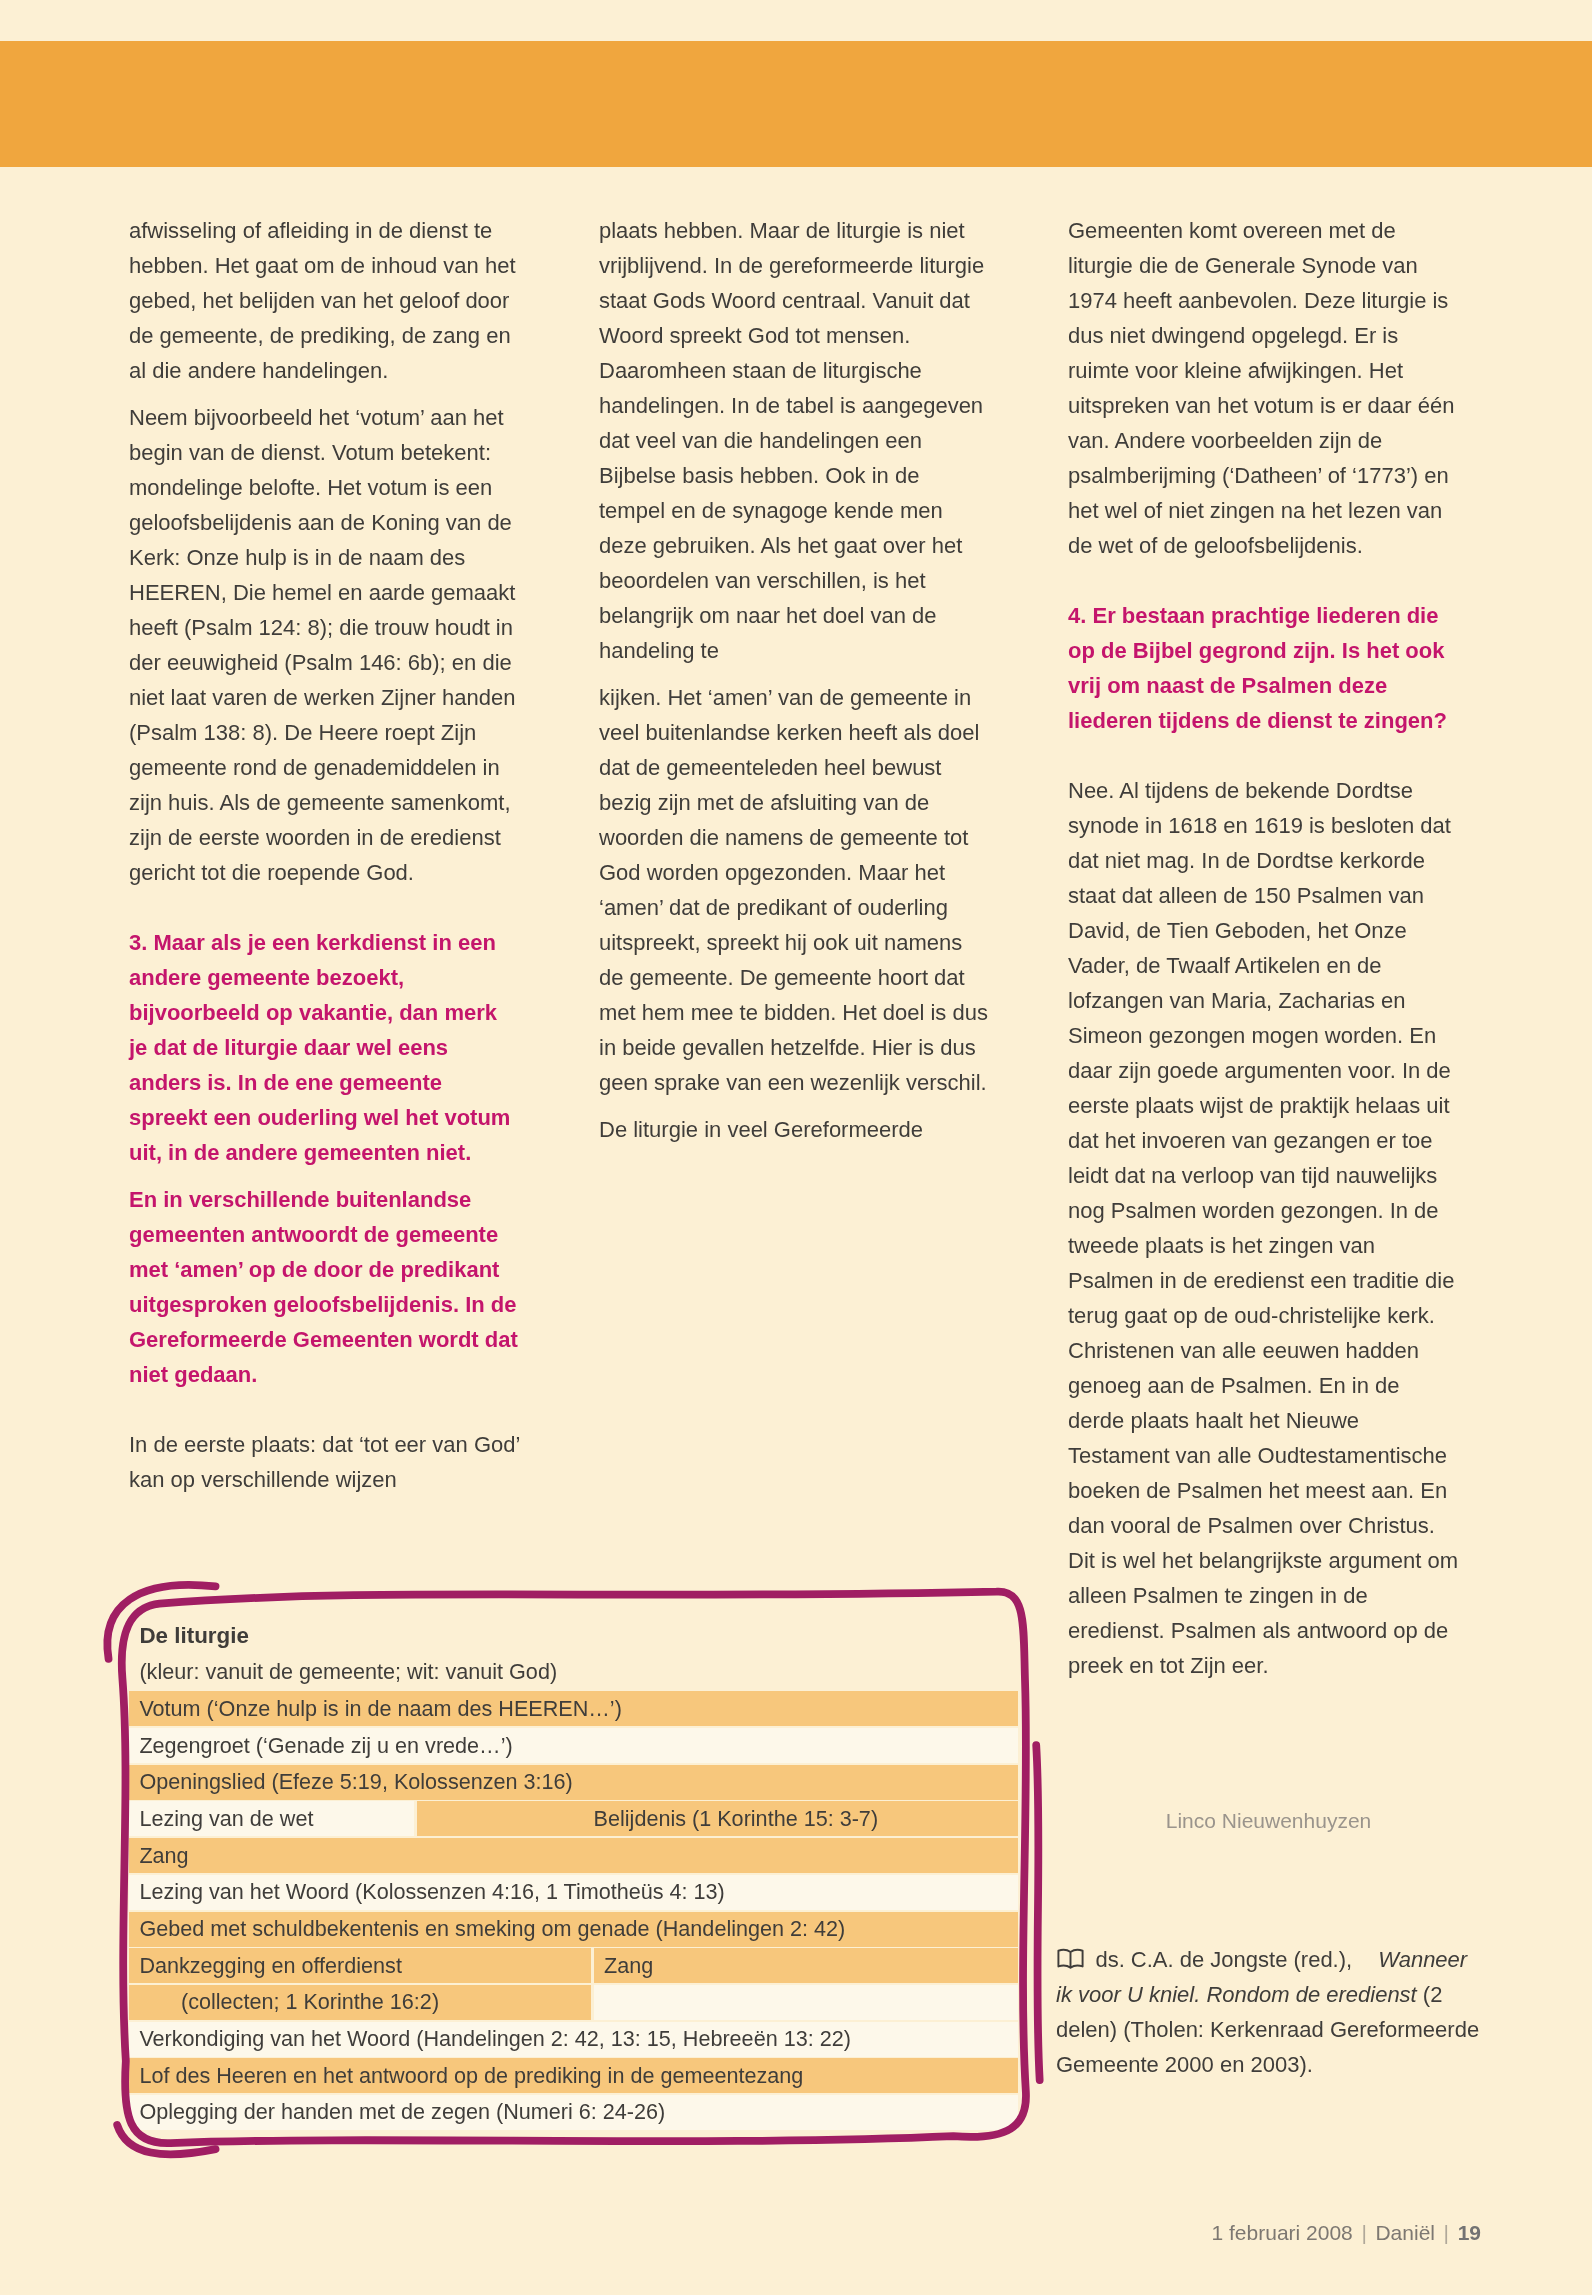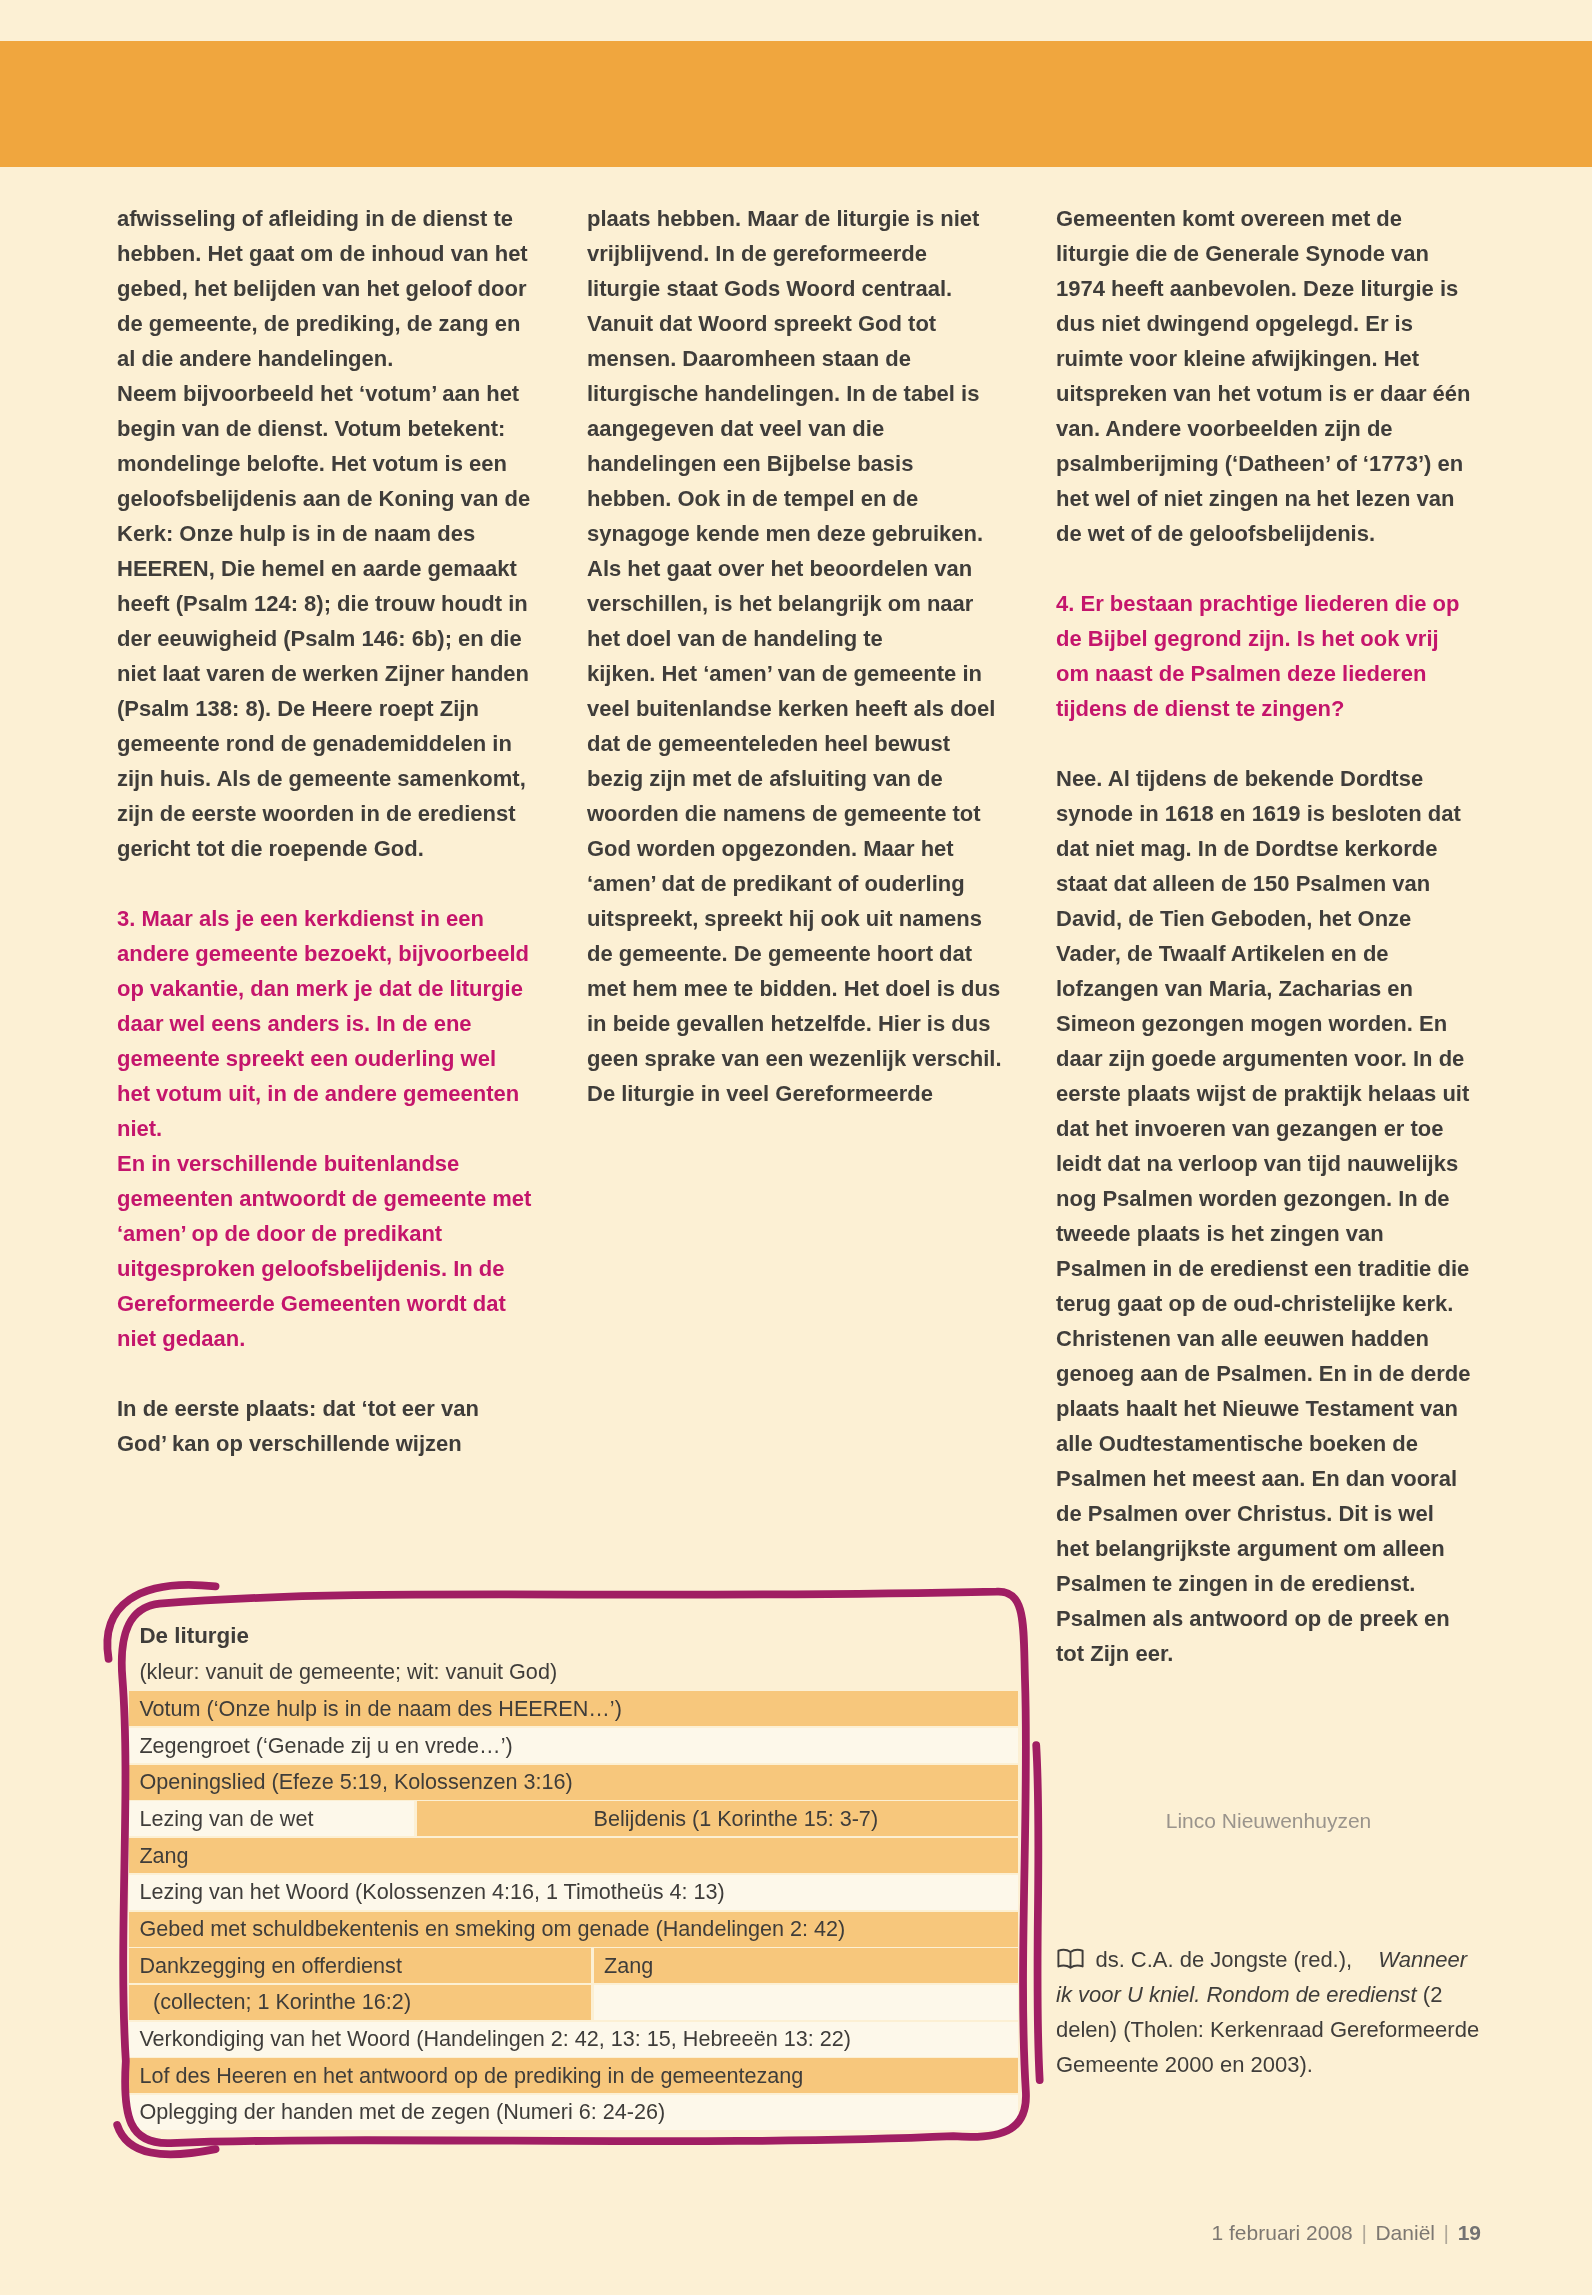--- a/index.html
+++ b/index.html
@@ -12,7 +12,7 @@
   .band { position:absolute; left:0; top:41px; width:1592px; height:126px; background: var(--band, #f0a63e); }
 
   .col { position:absolute; top:201px; width:416px; font-size:22px; line-height:35px; text-align:left; }
-  .col p { margin:0;font-weight:bold; }
+  .col p { margin:12px; }
   .col1 { left:117px; } .col2 { left:587px; } .col3 { left:1056px; }
   .gap { margin-top:35px !important; }
   .qhead { color: var(--magenta, #c4156c); font-weight:bold; }

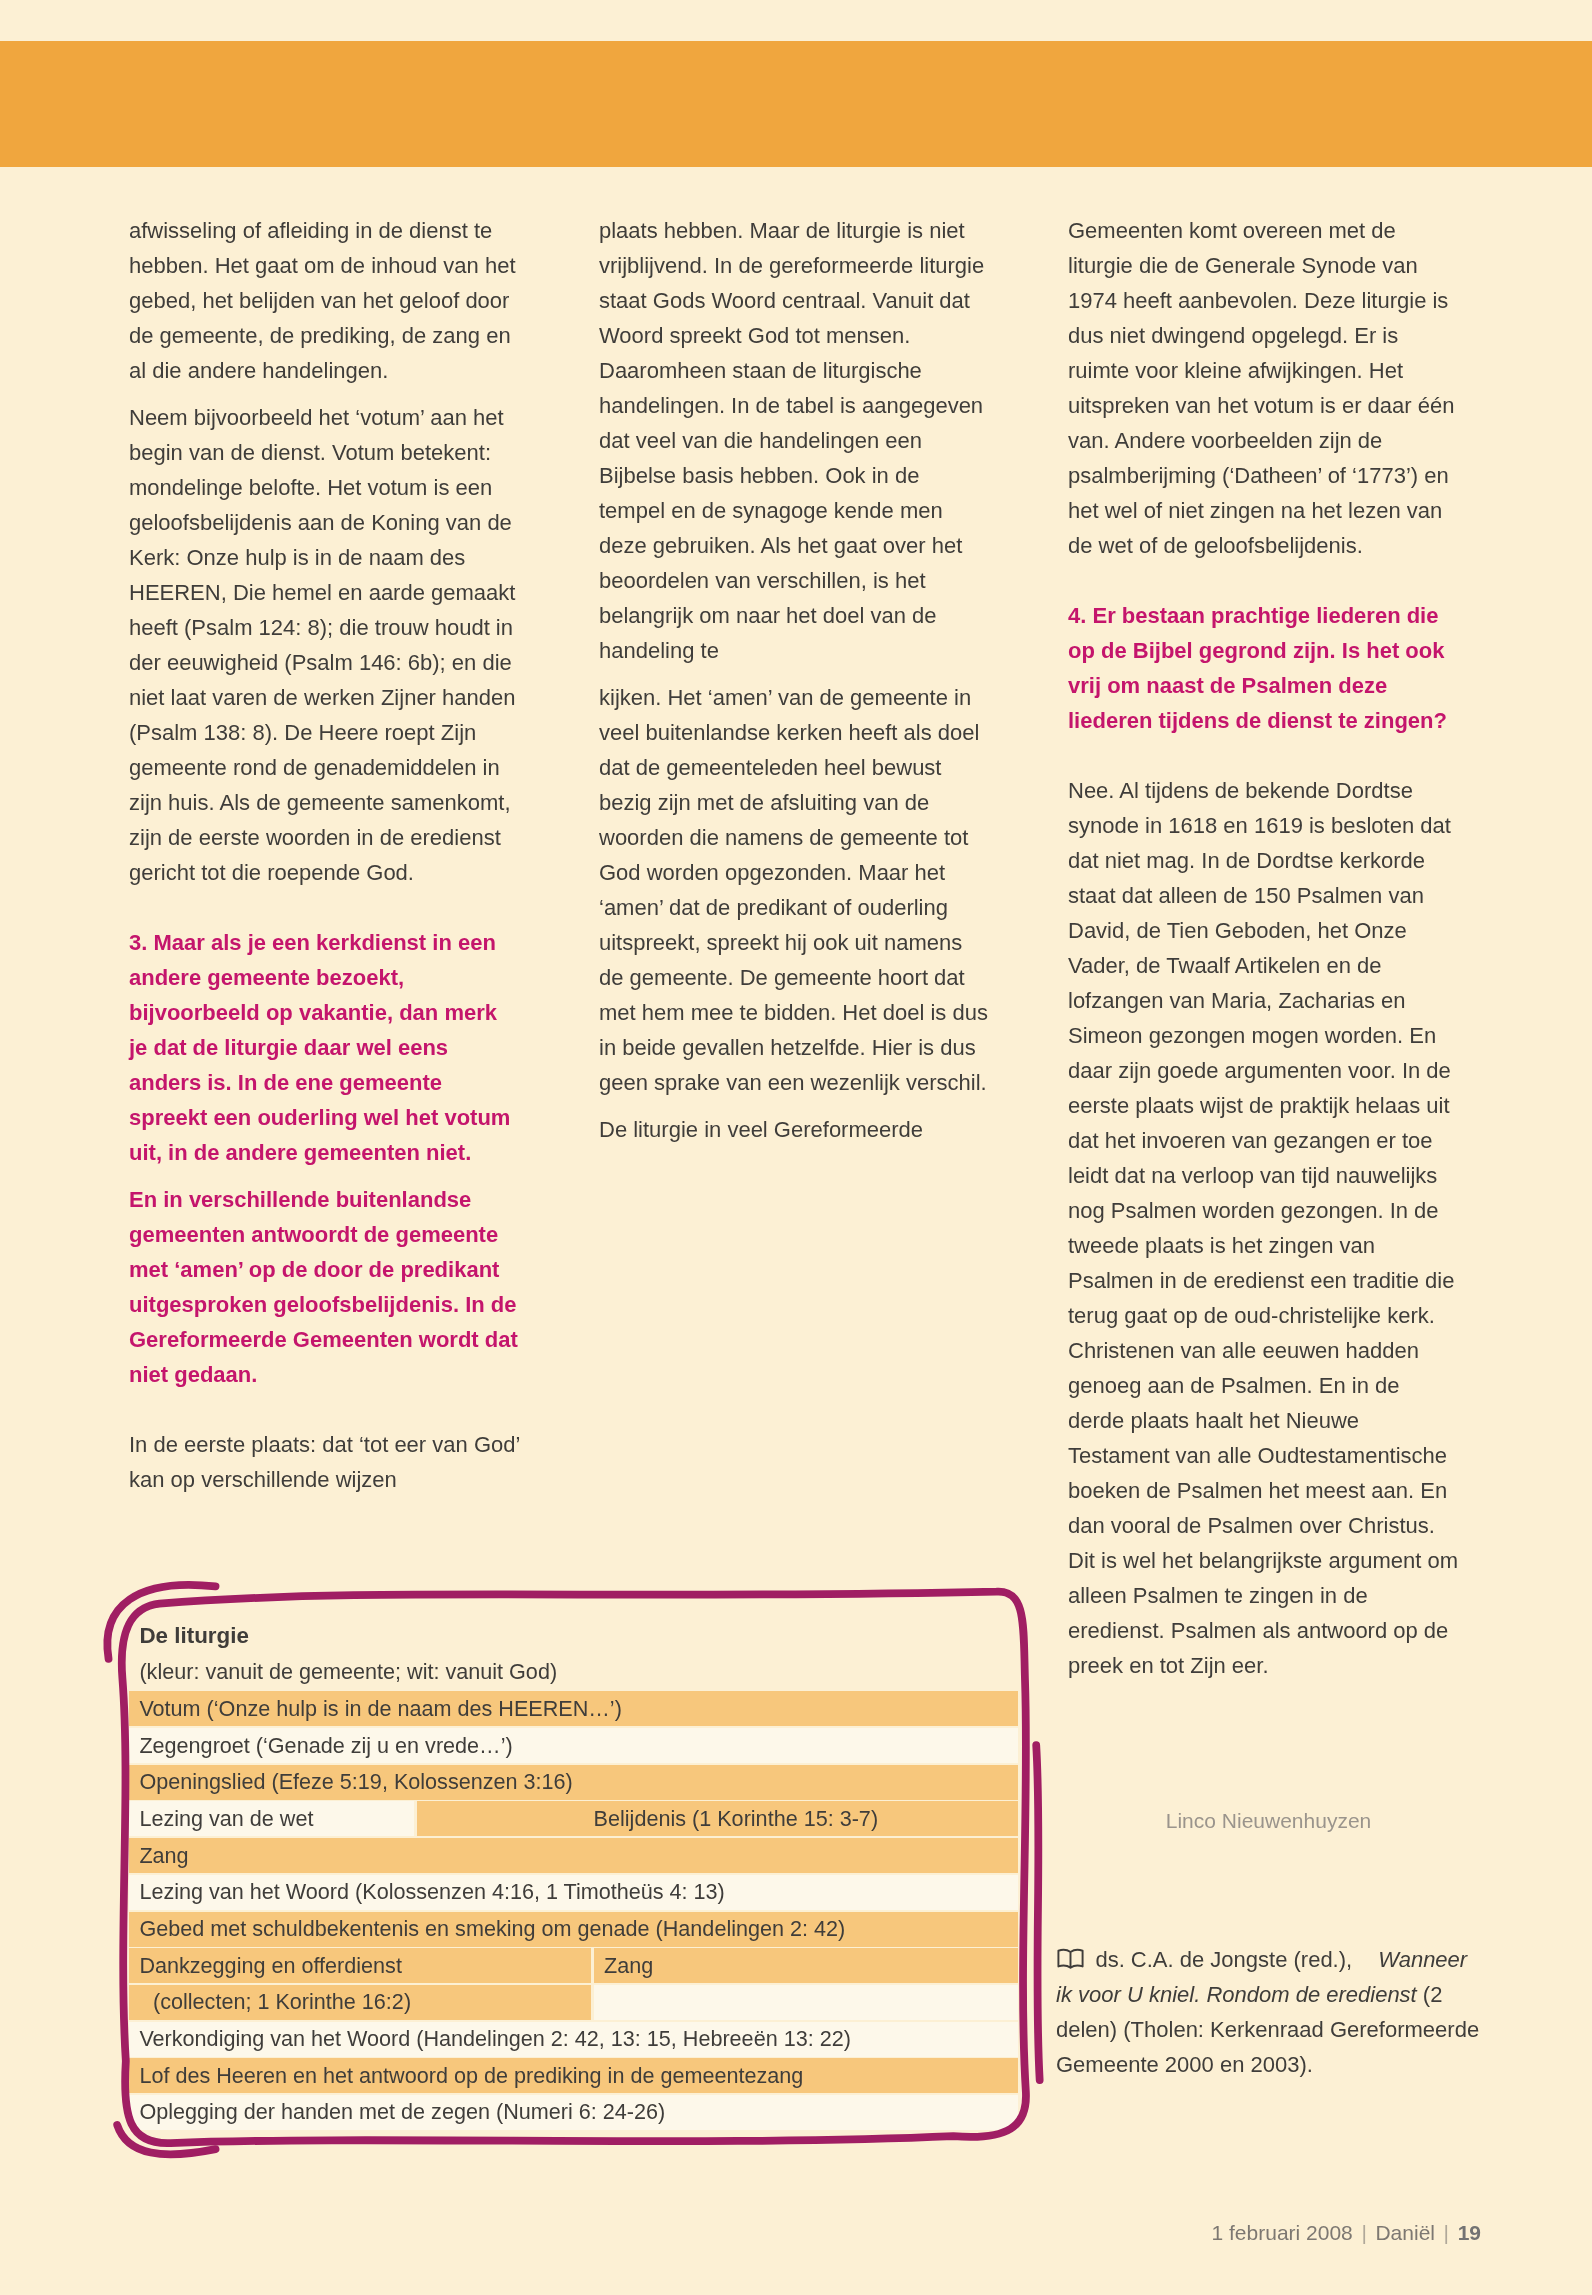--- a/index.html
+++ b/index.html
@@ -35,7 +35,7 @@
   .dank-cell { width:462px; }
   .flex-cell { flex:1; }
   .cell-gap { margin-left:2.6px; }
-  .indent { padding-left:24px; }
+  .indent { padding-left:52px; }
 
   .border-svg { position:absolute; left:86px; top:1564px; pointer-events:none; }
   .border-svg path { fill:none; stroke: var(--border-magenta, #a01e63); stroke-width:9; stroke-linecap:round; stroke-linejoin:round; }

